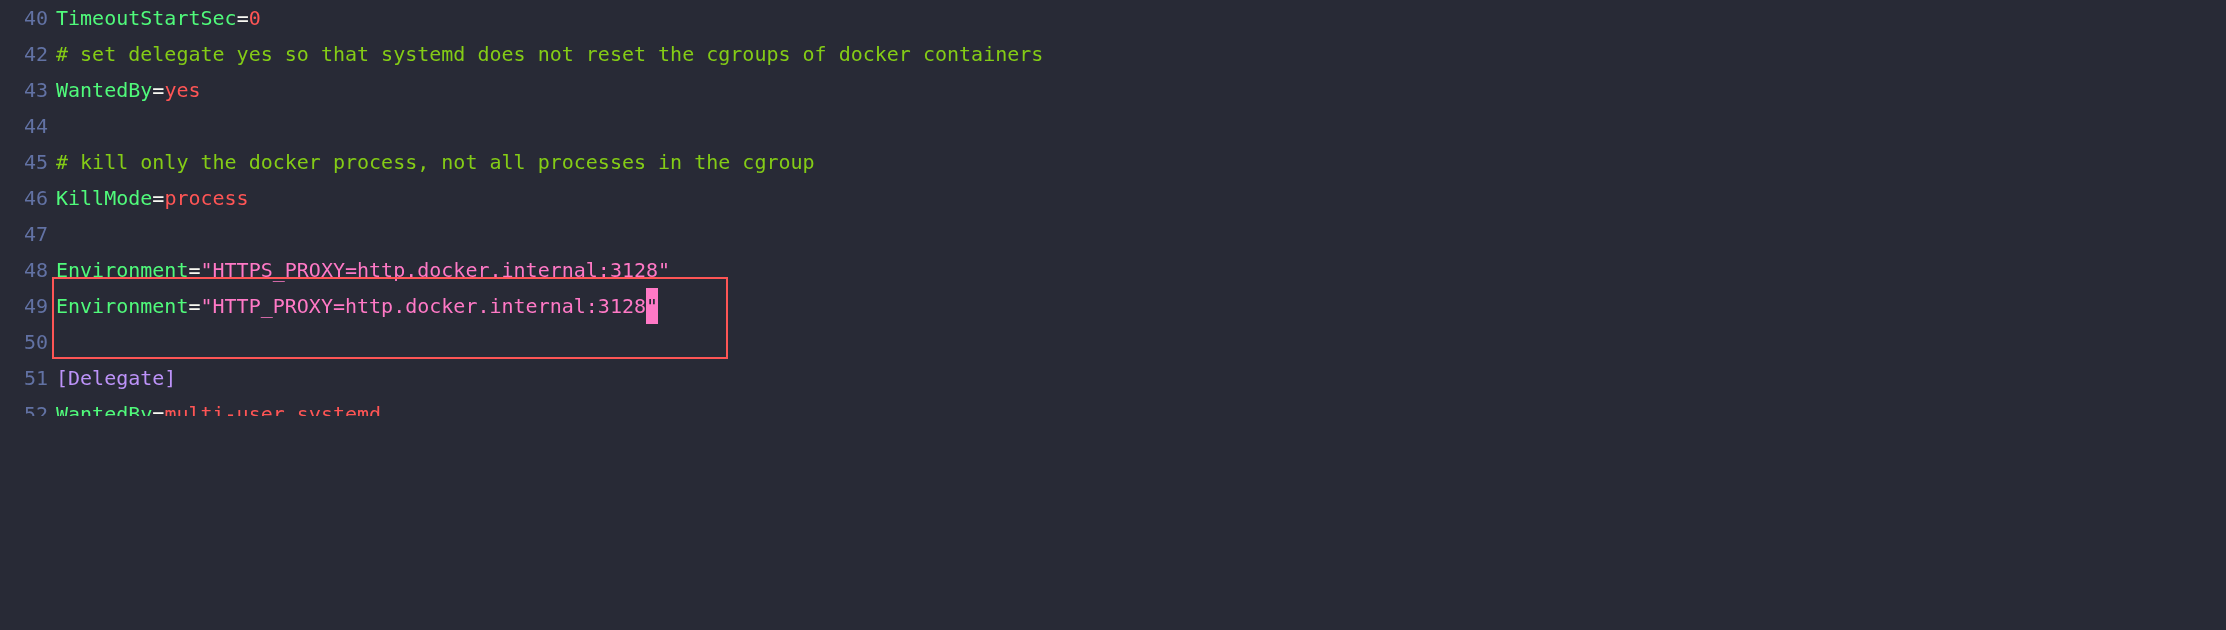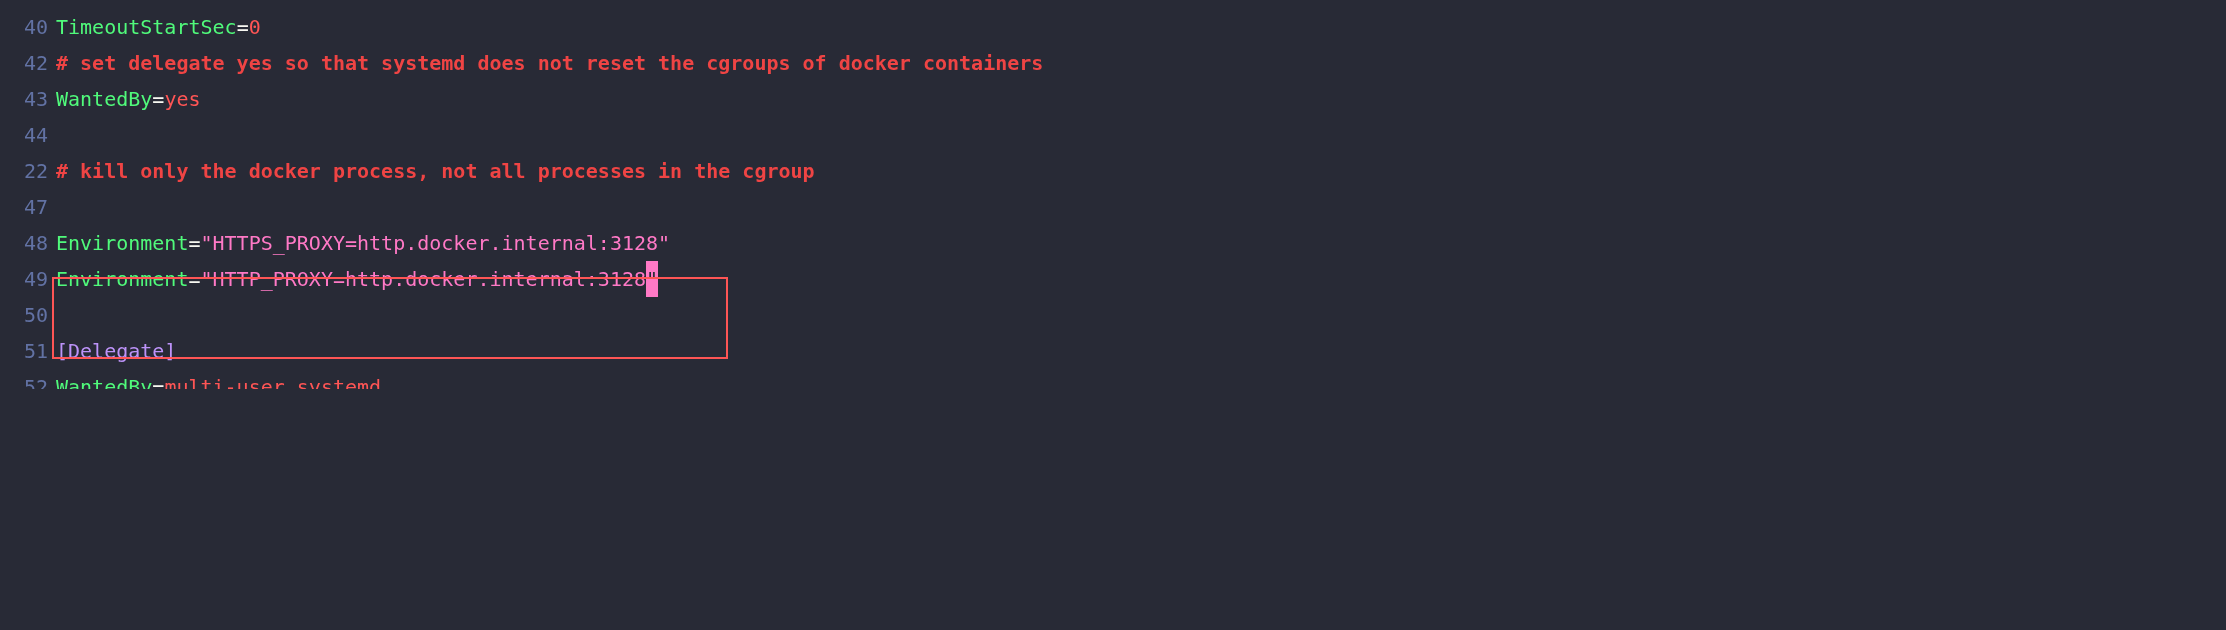--- a/index.html
+++ b/index.html
@@ -15,7 +15,7 @@
   }
   .editor {
     position: relative;
-    padding-top: 17px;
+    padding-top: 8px;
     width: 2164px;
   }
   .line {

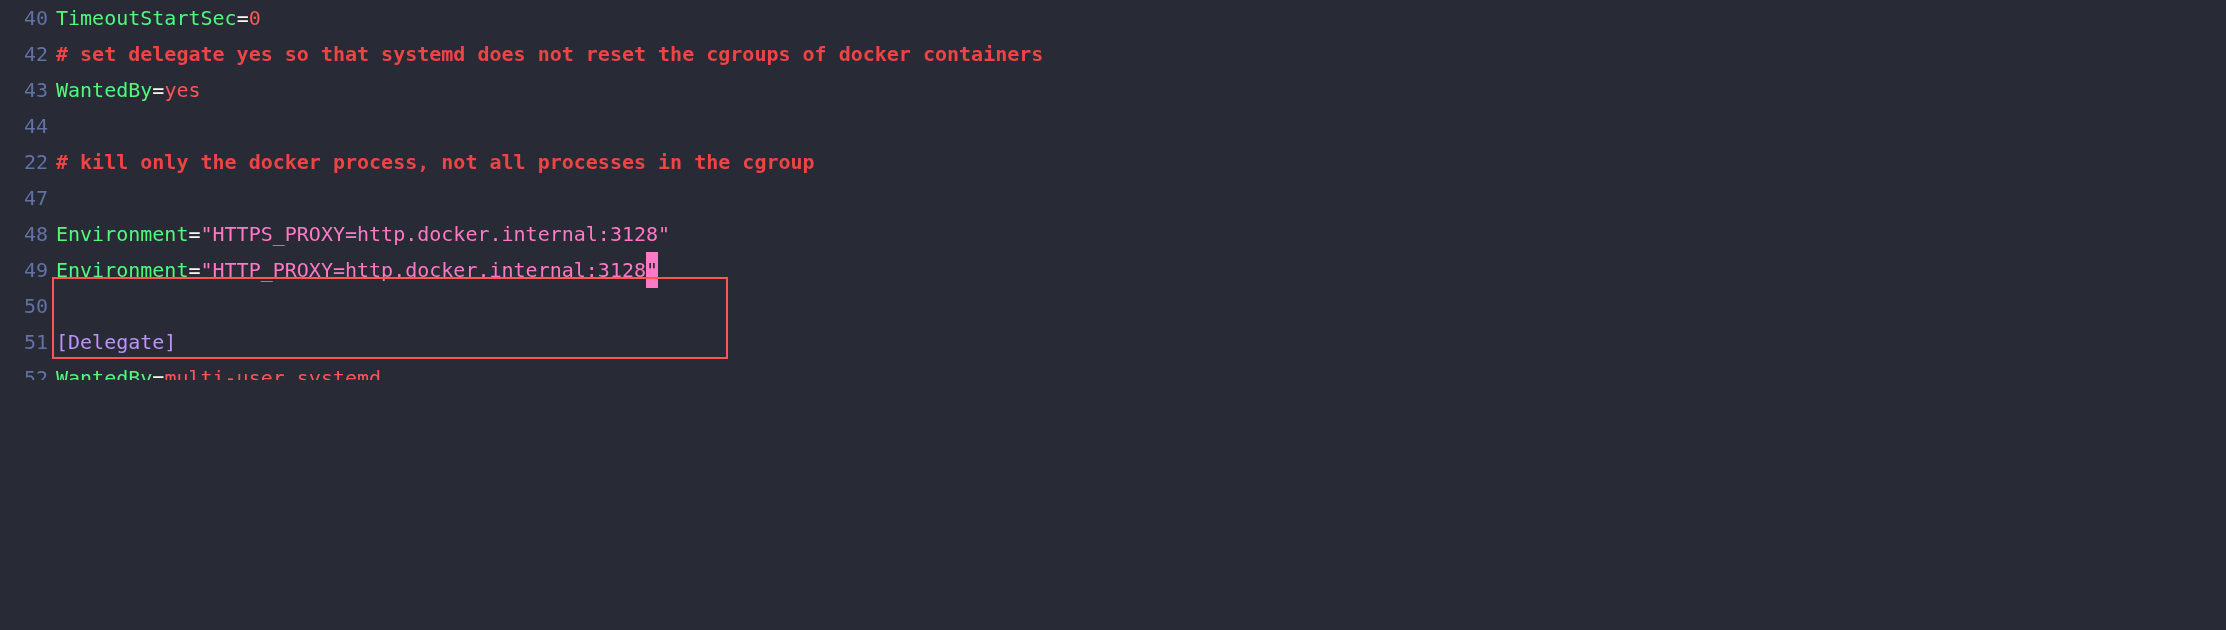--- a/index.html
+++ b/index.html
@@ -38,7 +38,7 @@
   }
   .tk-key     { color: #50fa7b; } 
   .tk-val     { color: #ff5555; } 
-  .tk-comment { color: #ef4444; font-weight: bold; } 
+  .tk-comment { color: #84cc16; } 
   .tk-punc    { color: #f8f8f2; } 
   .tk-str     { color: #ff79c6; } 
   .tk-section { color: #bd93f9; } 

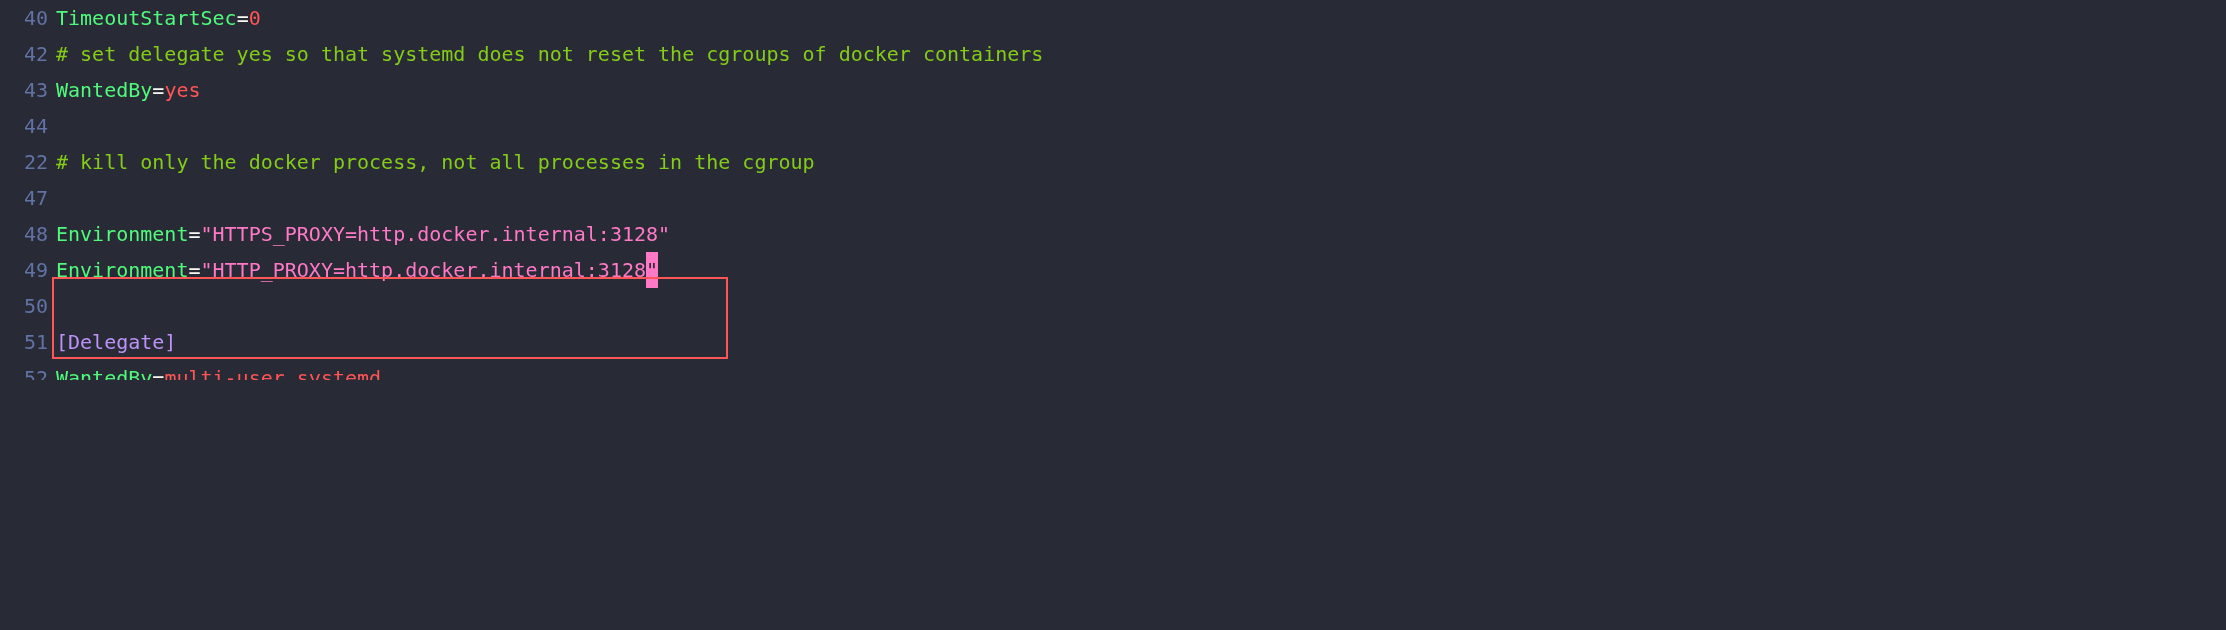--- a/index.html
+++ b/index.html
@@ -87,7 +87,7 @@
   </div>
 
   <div class="line">
-    <span class="gutter">22</span>
+    <span class="gutter">45</span>
     <span class="code"><span class="tk-comment"># kill only the docker process, not all processes in the cgroup</span></span>
   </div>
 

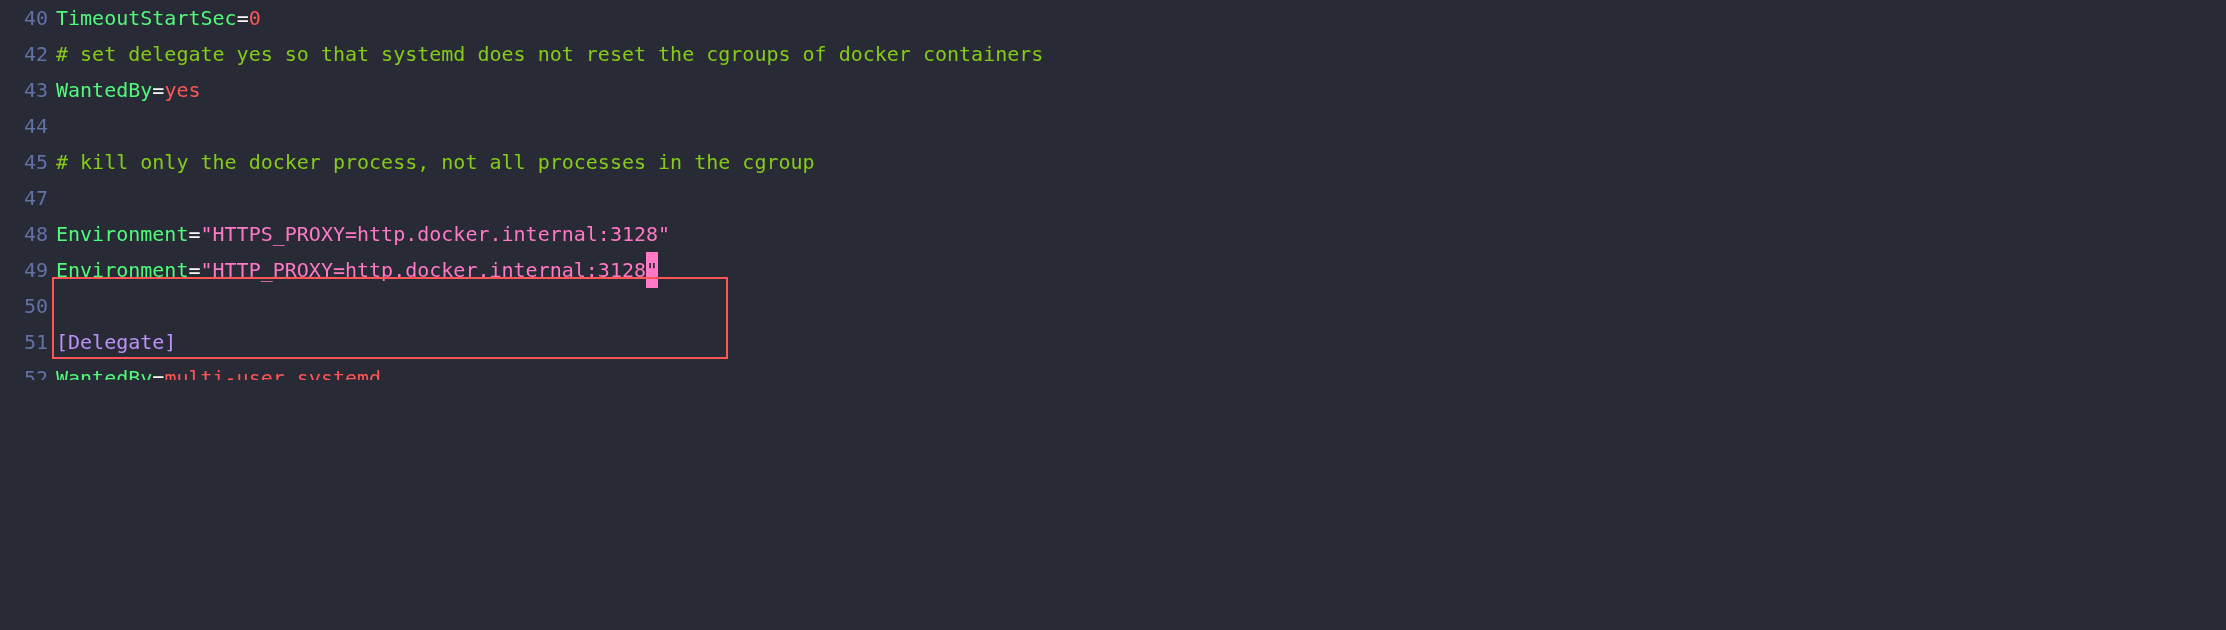--- a/index.html
+++ b/index.html
@@ -91,6 +91,10 @@
     <span class="code"><span class="tk-comment"># kill only the docker process, not all processes in the cgroup</span></span>
   </div>
 
+  <div class="line">
+    <span class="gutter">46</span>
+    <span class="code"><span class="tk-key">KillMode</span><span class="tk-punc">=</span><span class="tk-val">process</span></span>
+  </div>
 
   <div class="line">
     <span class="gutter">47</span>

